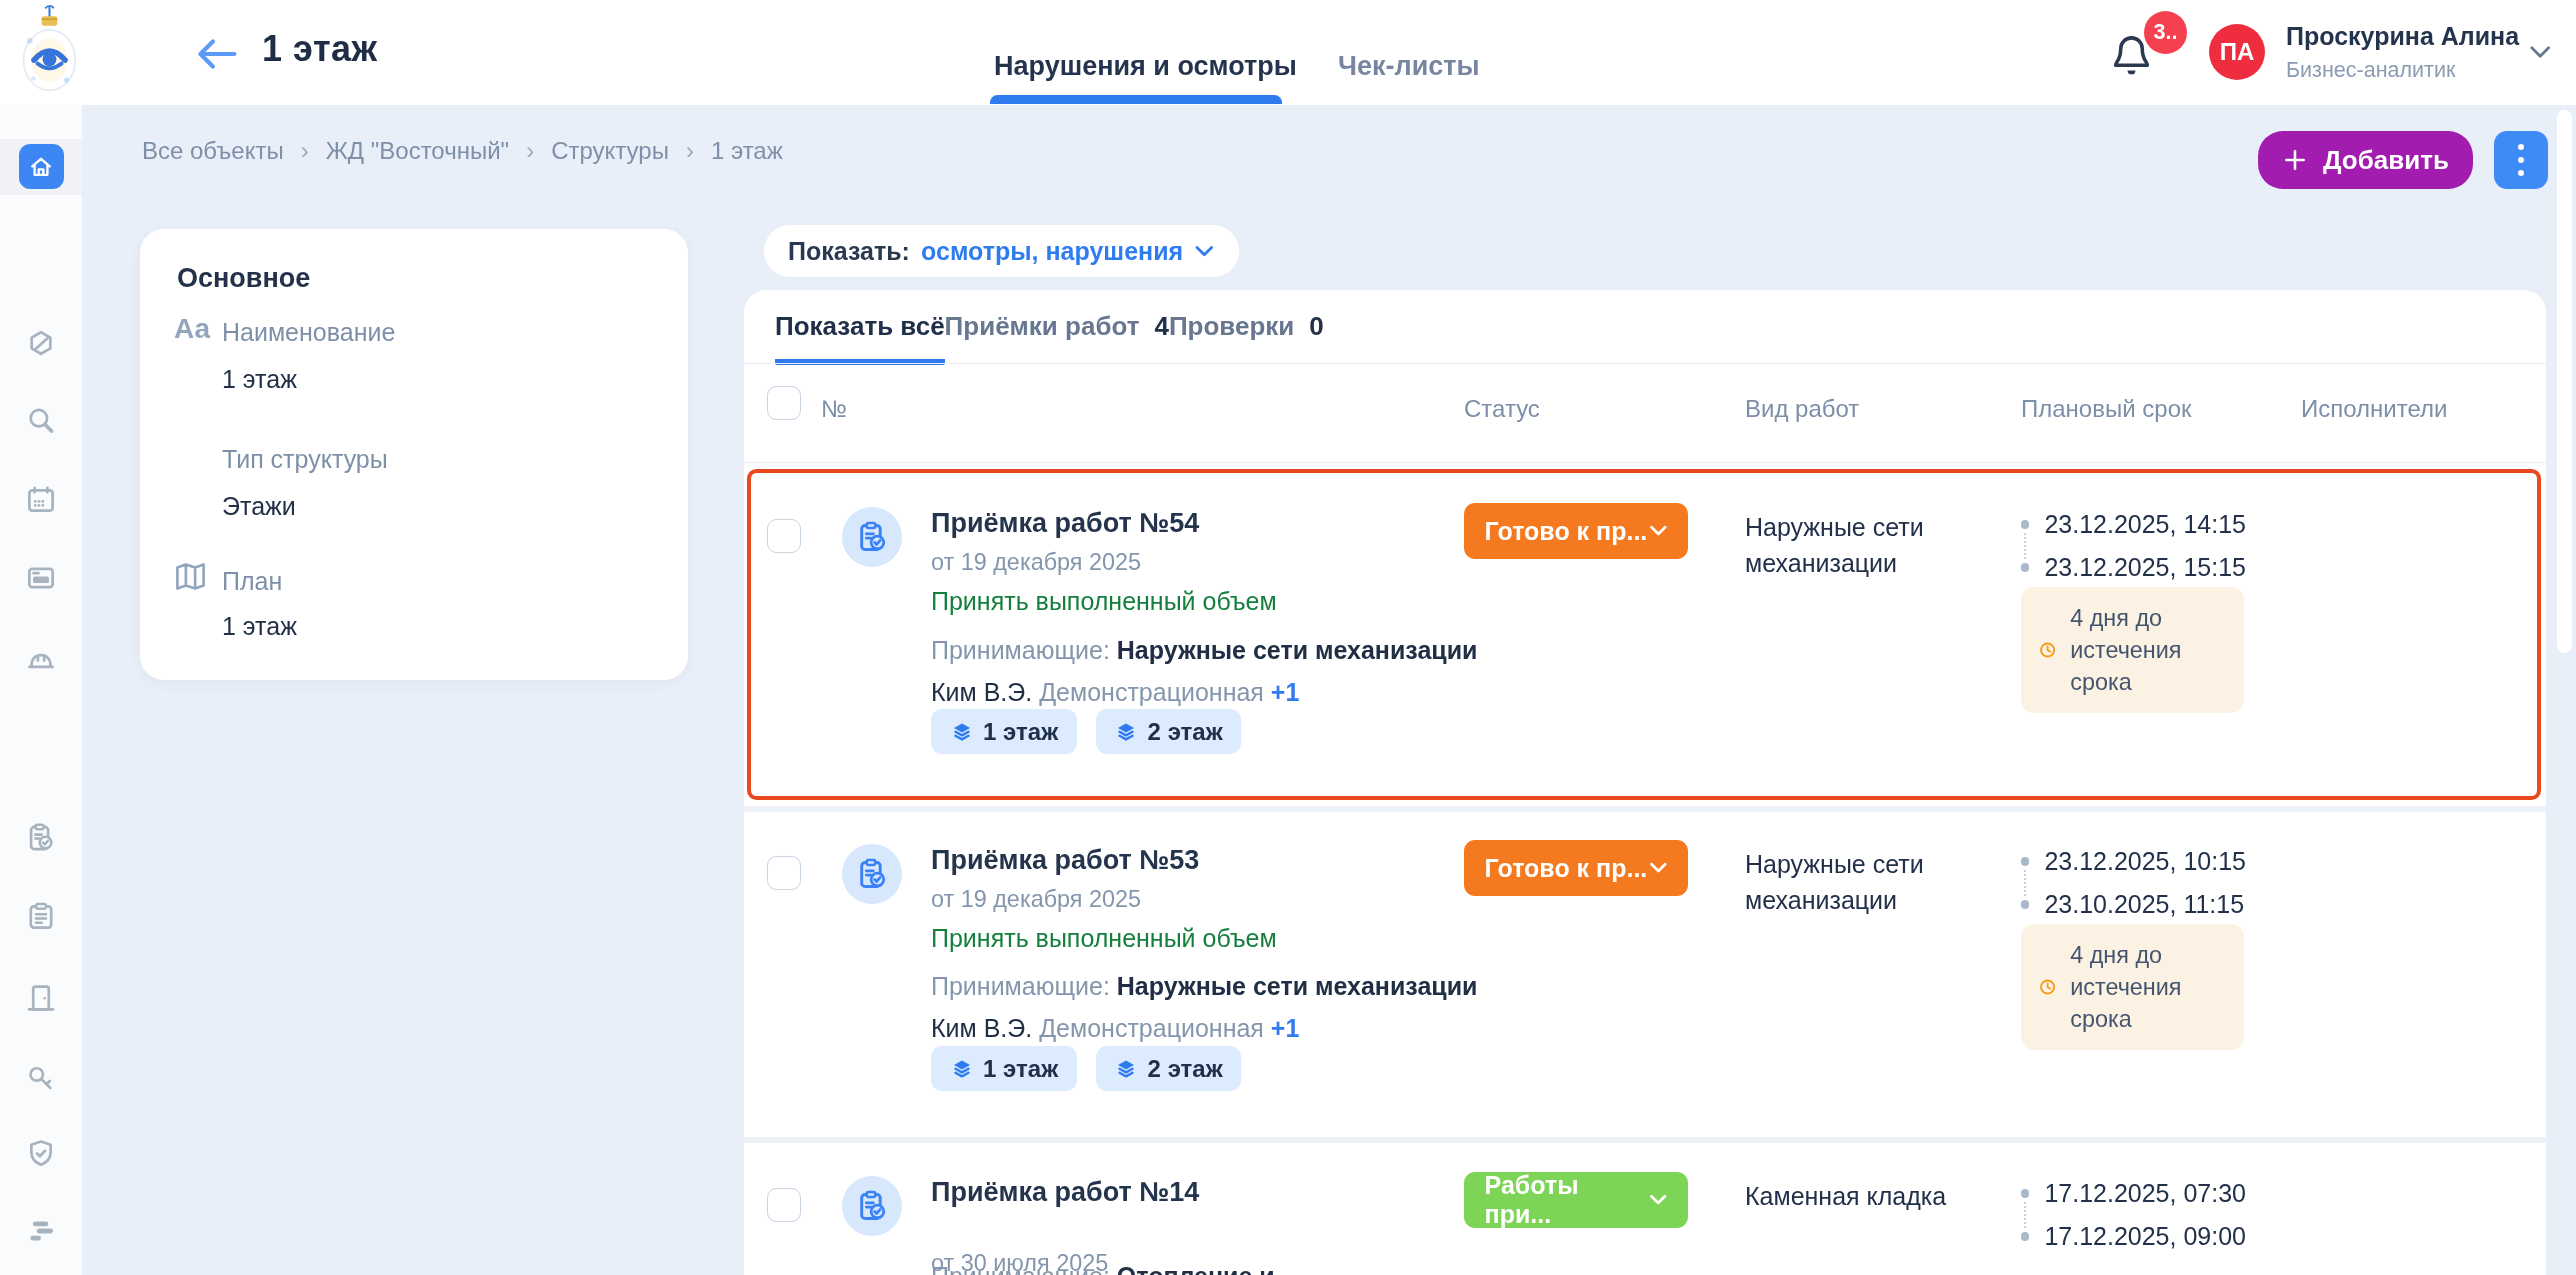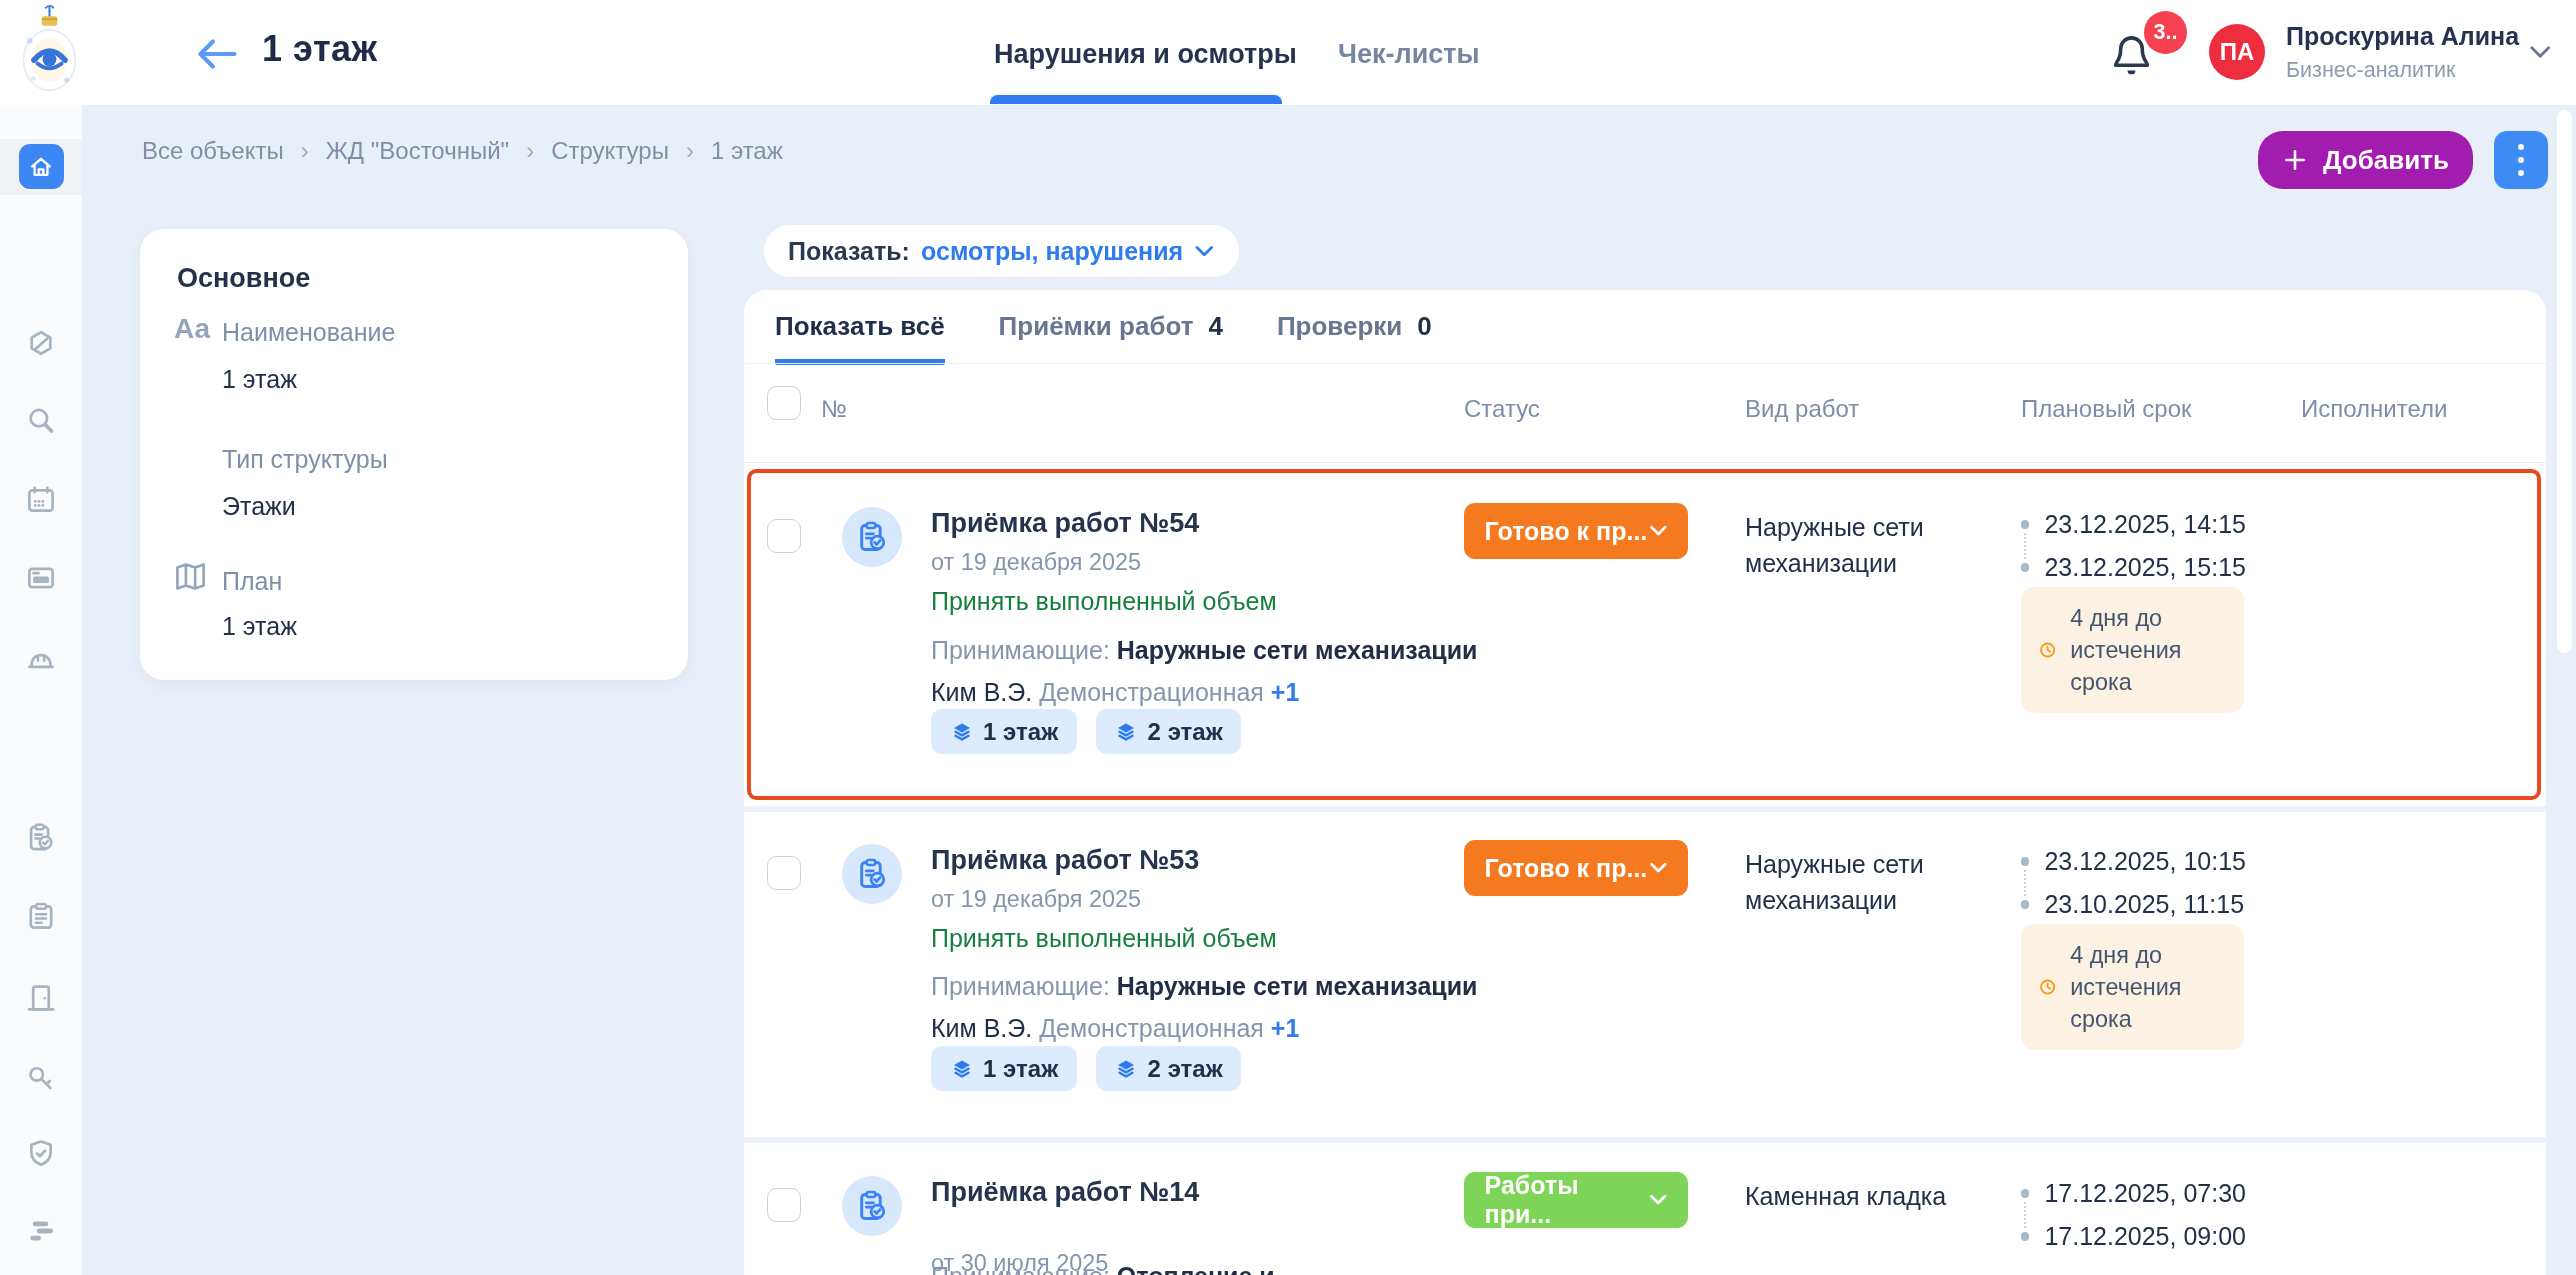--- a/index.html
+++ b/index.html
@@ -11,7 +11,7 @@
   
   .header { position:absolute; left:0; top:0; width:2576px; height:105px; background:#FFFFFF; }
   .page-title { left:262px; top:28px; font-size:36px; font-weight:bold; color:#1E2C45; letter-spacing:0.5px; }
-  .nav-tab { font-size:27px; font-weight:bold; }
+  .nav-tab { font-size:27px; font-weight:bold;margin-top:12px; }
   .nav-tab.active { color:#24344E; }
   .nav-tab.inactive { color:#7786A0; font-weight:600; }
   .nav-underline { left:990px; top:95px; width:292px; height:9.4px; background:#2F7BF0; border-radius:7.5px 7.5px 0 0; }

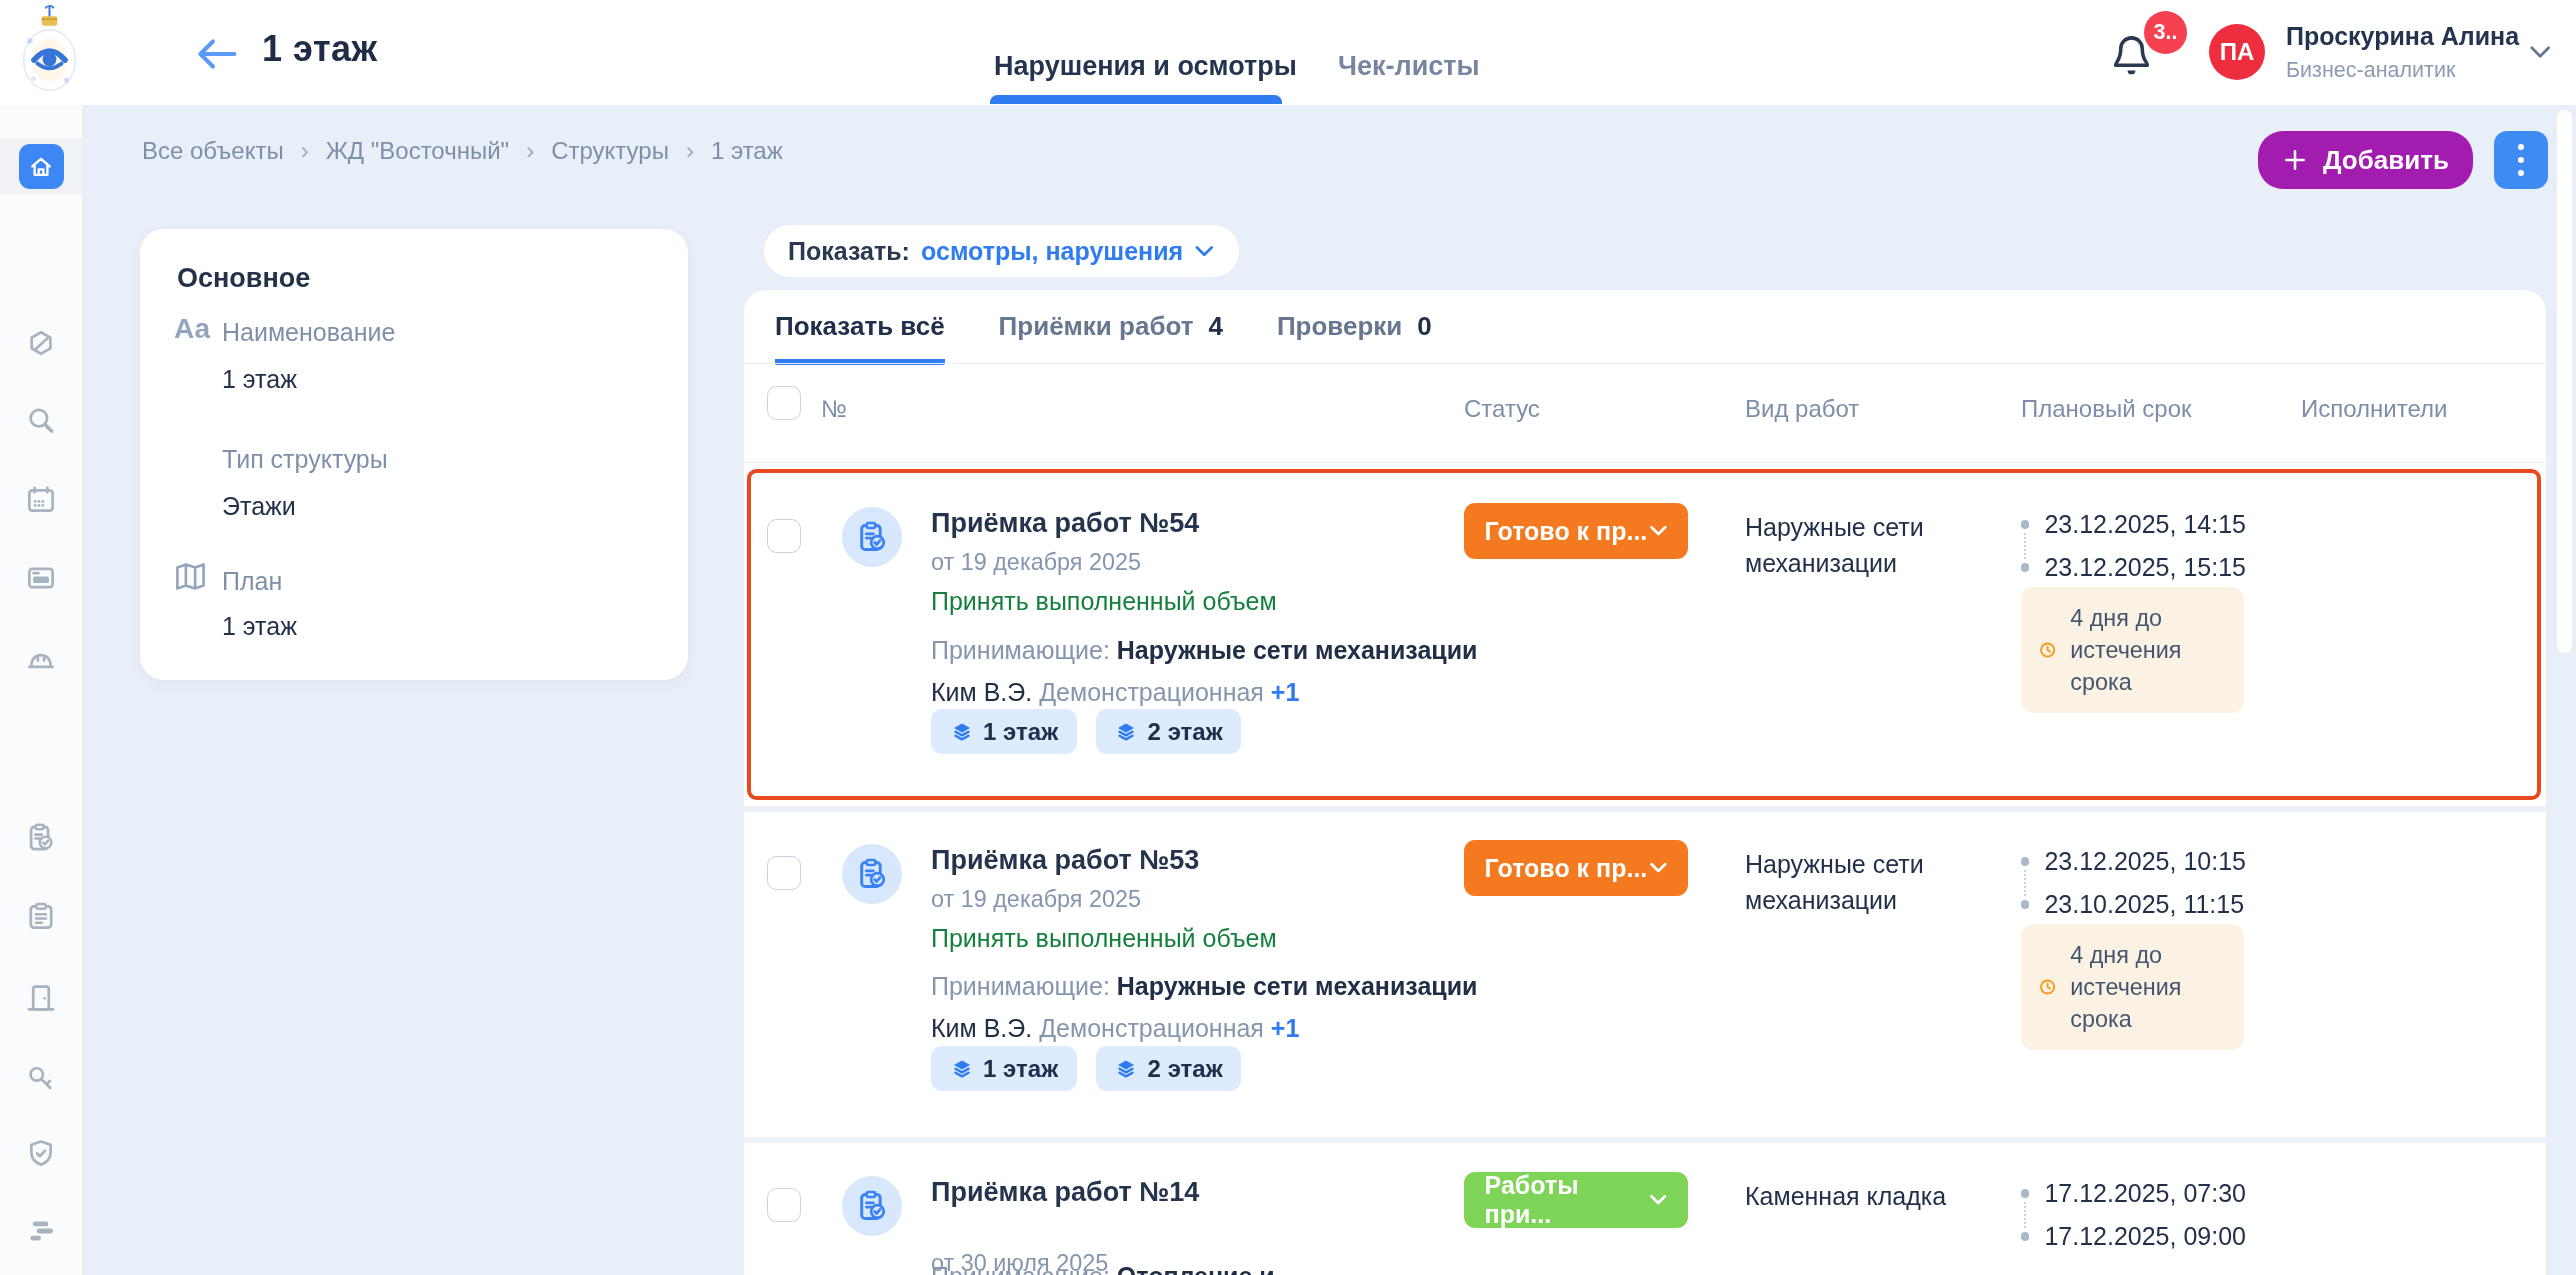--- a/index.html
+++ b/index.html
@@ -53,7 +53,7 @@
 
   
   .list-card { left:744px; top:290px; width:1802px; height:1029px; background:#fff; border-radius:22.4px 22.4px 0 0; }
-  .tabs { left:31px; top:20.6px; display:flex; gap:54px; align-items:flex-start; }
+  .tabs { left:31px; top:20.6px; display:flex; align-items:flex-start; }
   .ltab { font-size:26px; color:#66778F; font-weight:600; display:flex; gap:15px; padding-bottom:17px; }
   .ltab .cnt { color:#22304A; }
   .ltab.active { color:#21304A; font-weight:bold; border-bottom:6.5px solid #2F7BF0; border-radius:0 0 1.9px 1.9px; }

